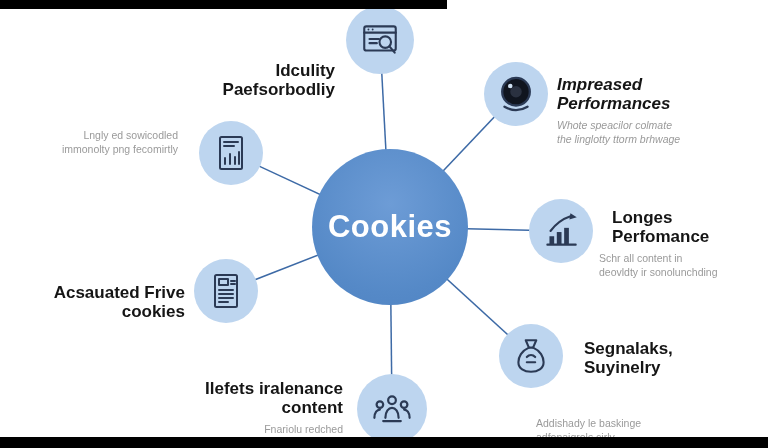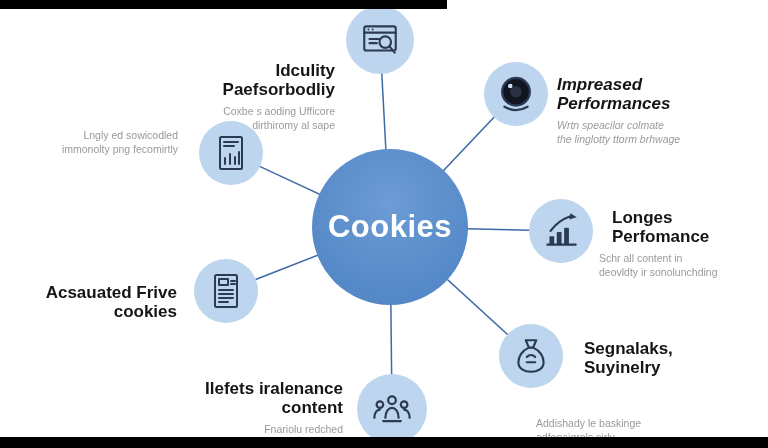--- a/index.html
+++ b/index.html
@@ -97,8 +97,6 @@
   <div class="node-text t1 ta-r">
     <div class="node-title">Idculity
 Paefsorbodliy</div>
-    <div class="node-subtitle">Coxbe s aoding Ufficore
-dirthiromy al sape</div>
   </div>
 
   <div class="icon-circle ic2">

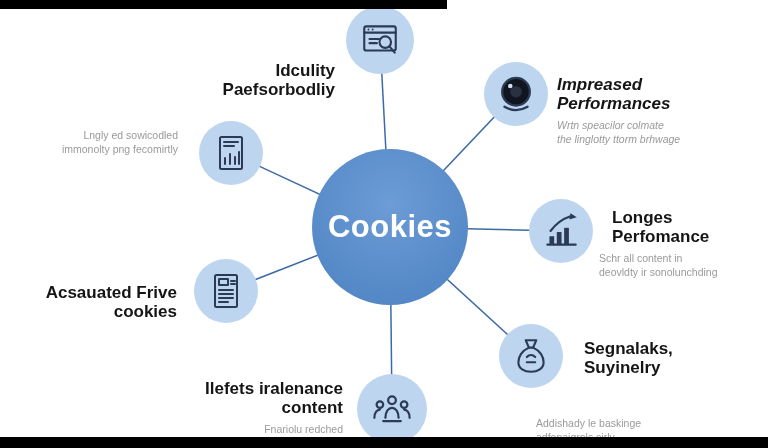--- a/index.html
+++ b/index.html
@@ -159,7 +159,7 @@
   <div class="node-text t5">
     <div class="node-title">Impreased
 Performances</div>
-    <div class="node-subtitle">Wrtn speacilor colmate
+    <div class="node-subtitle">Whote speacilor colmate
 the linglotty ttorm brhwage</div>
   </div>
 

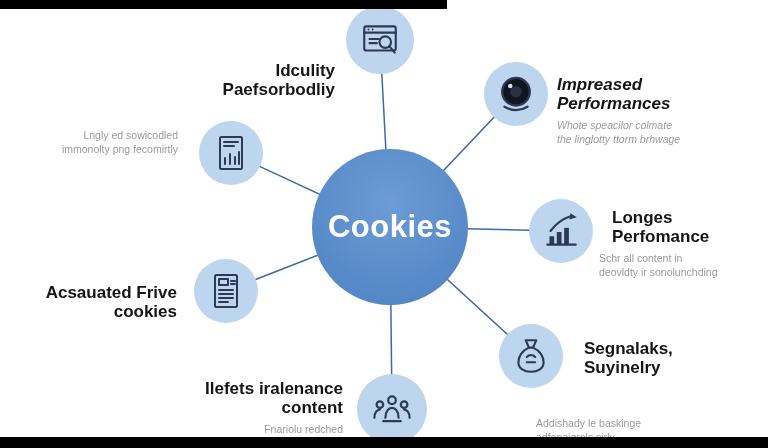--- a/index.html
+++ b/index.html
@@ -52,7 +52,7 @@
 
   .t1 { left: 183px; top: 13px;  width: 152px; margin-top: 48px; }
   .t2 { left: 28px;  top: 124px; width: 150px; }
-  .t3 { left: 22px;  top: 283px; width: 155px; }
+  .t3 { left: 30px;  top: 283px; width: 155px; }
   .t4 { left: 183px; top: 379px; width: 160px; }
   .t5 { left: 557px; top: 75px;  width: 178px; font-style: italic; }
   .t6 { left: 612px; top: 208px; width: 152px; }

